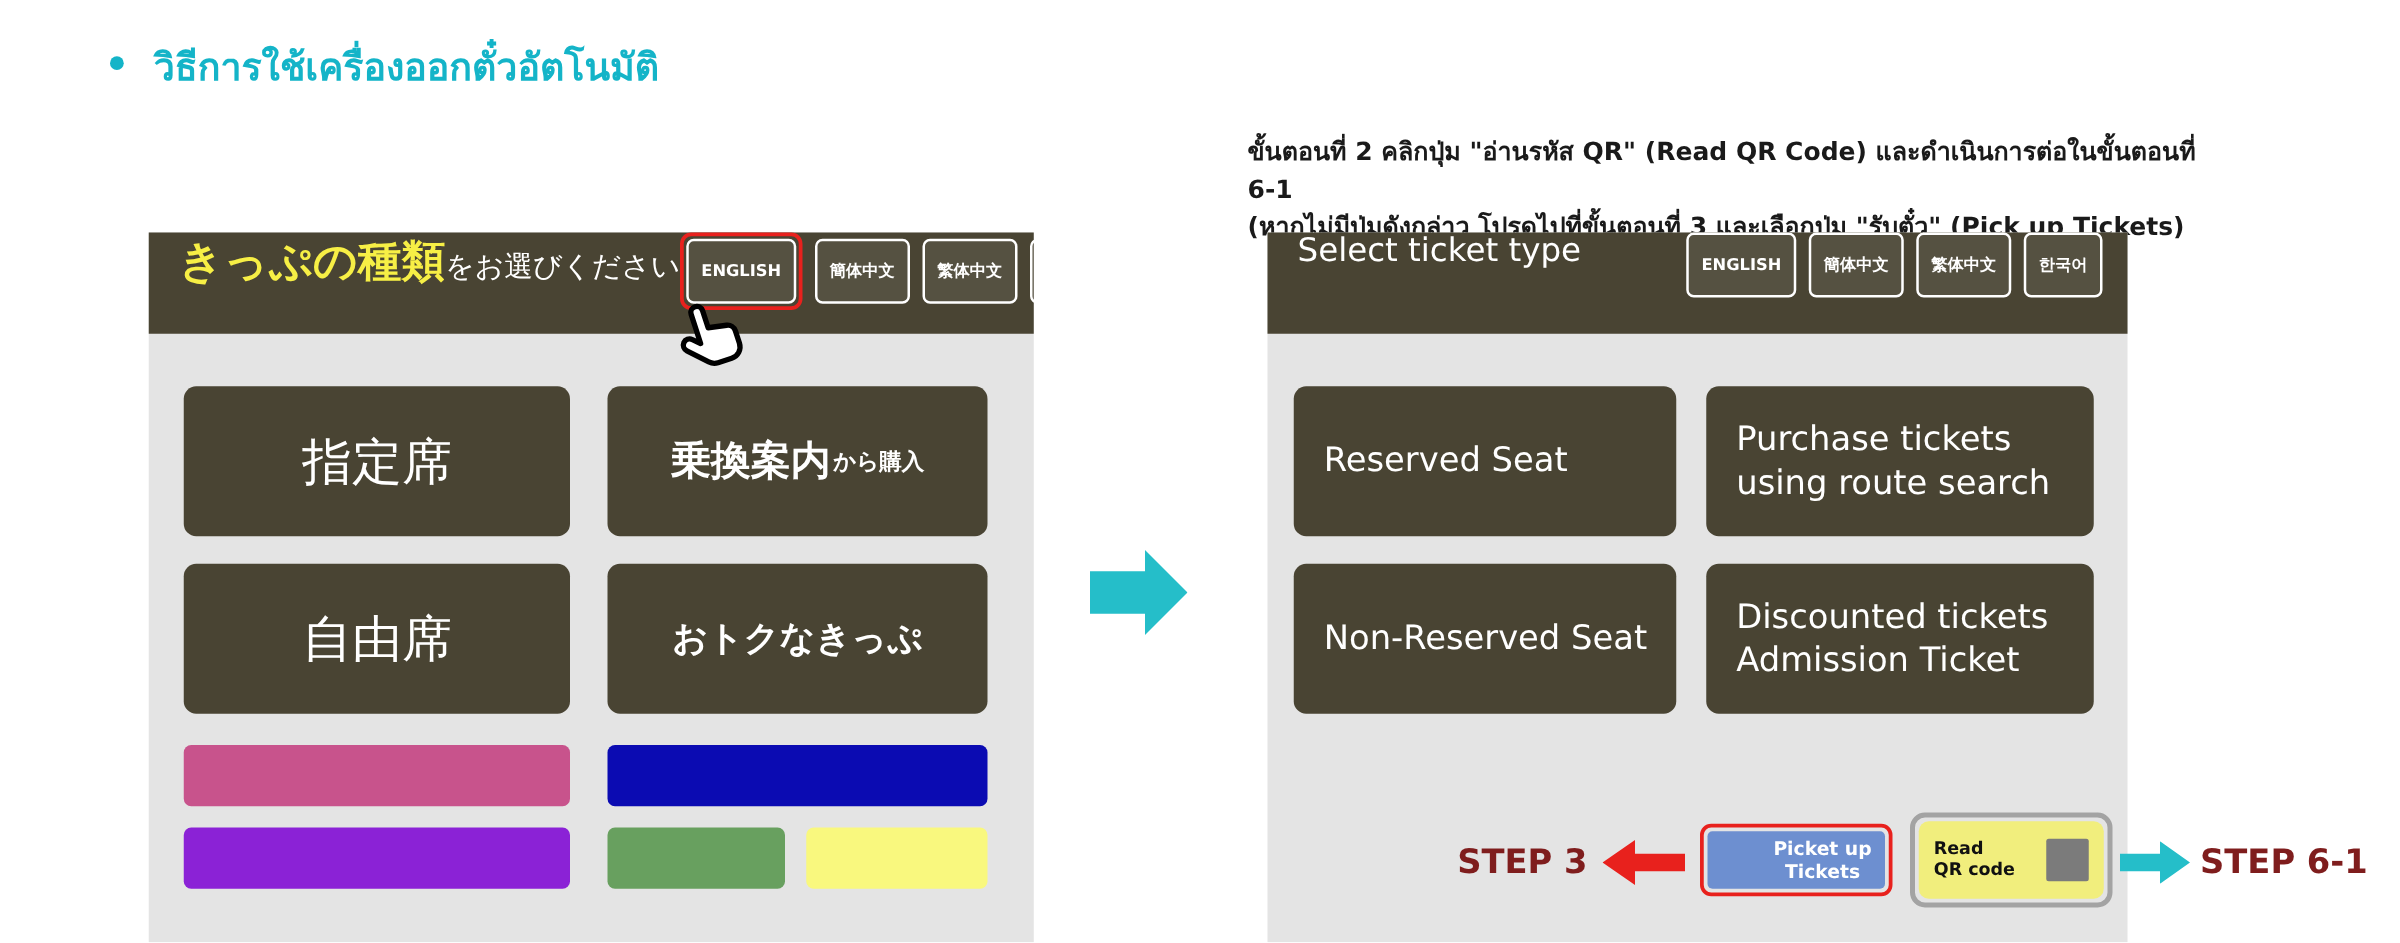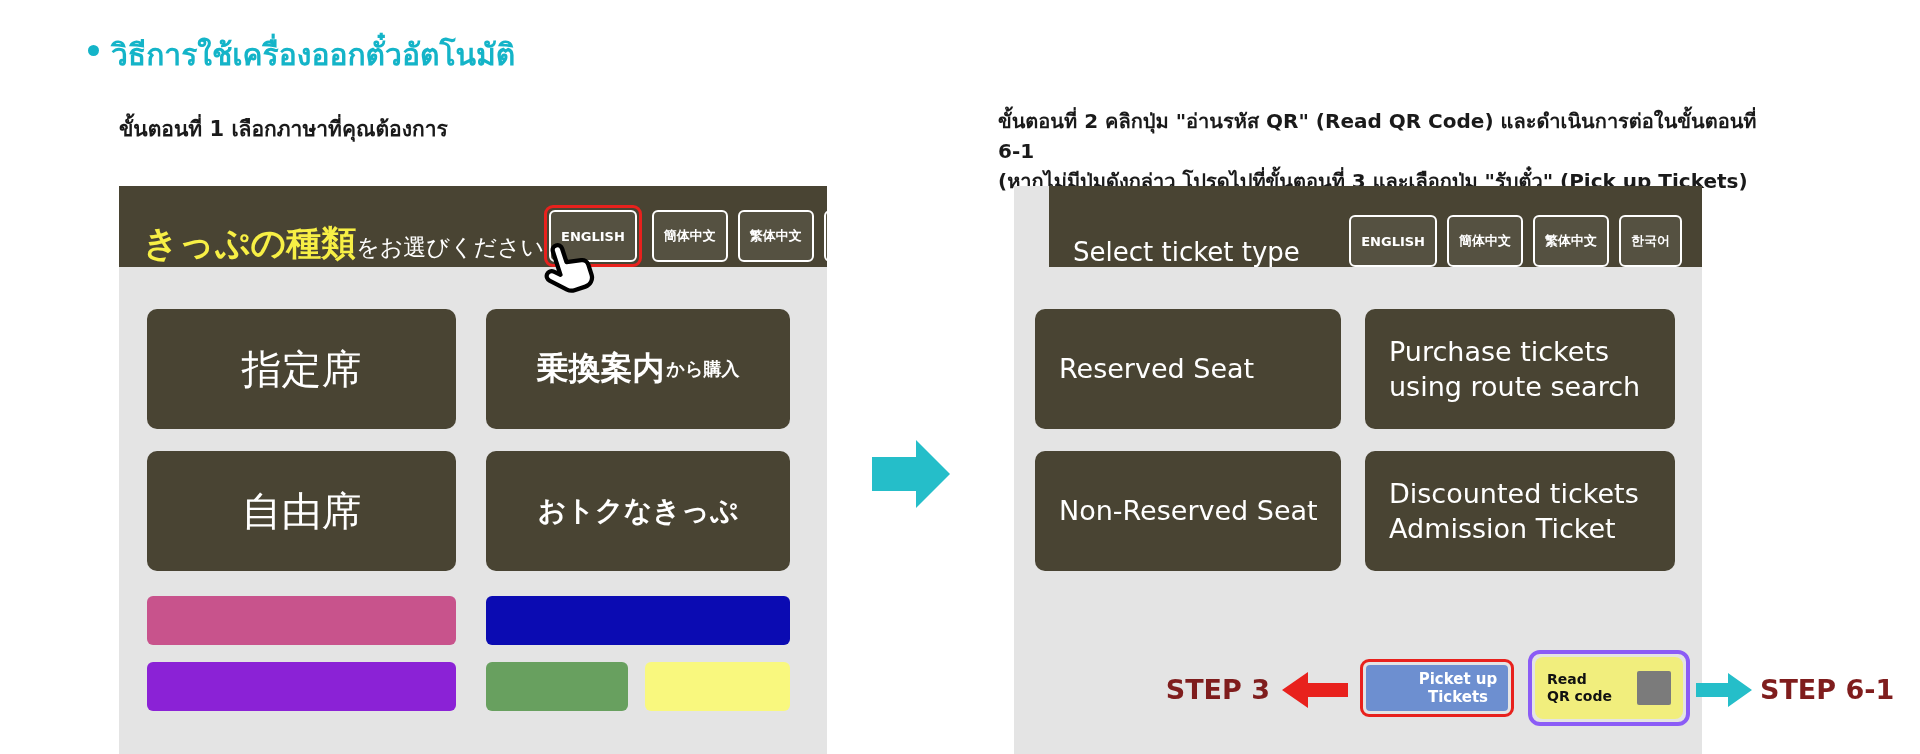--- a/index.html
+++ b/index.html
@@ -10,7 +10,7 @@
   
   .page-title-row { position:absolute; left:88px; top:38px; display:flex; align-items:flex-start; }
   .bullet { width:11px; height:11px; border-radius:50%; background:#14b4c8; margin-top:7px; }
-  .page-title-row h1 { font-size:30px; font-weight:bold; color:#14b4c8; margin-left:12px; line-height:1.1; }
+  .page-title-row h1 { font-size:30px; font-weight:bold; color:#14b4c8; margin-left:24px; line-height:1.1; }
 
   .caption { position:absolute; color:#1a1a1a; font-weight:bold; }
   .caption-1 { left:119px; top:112px; font-size:21px; }

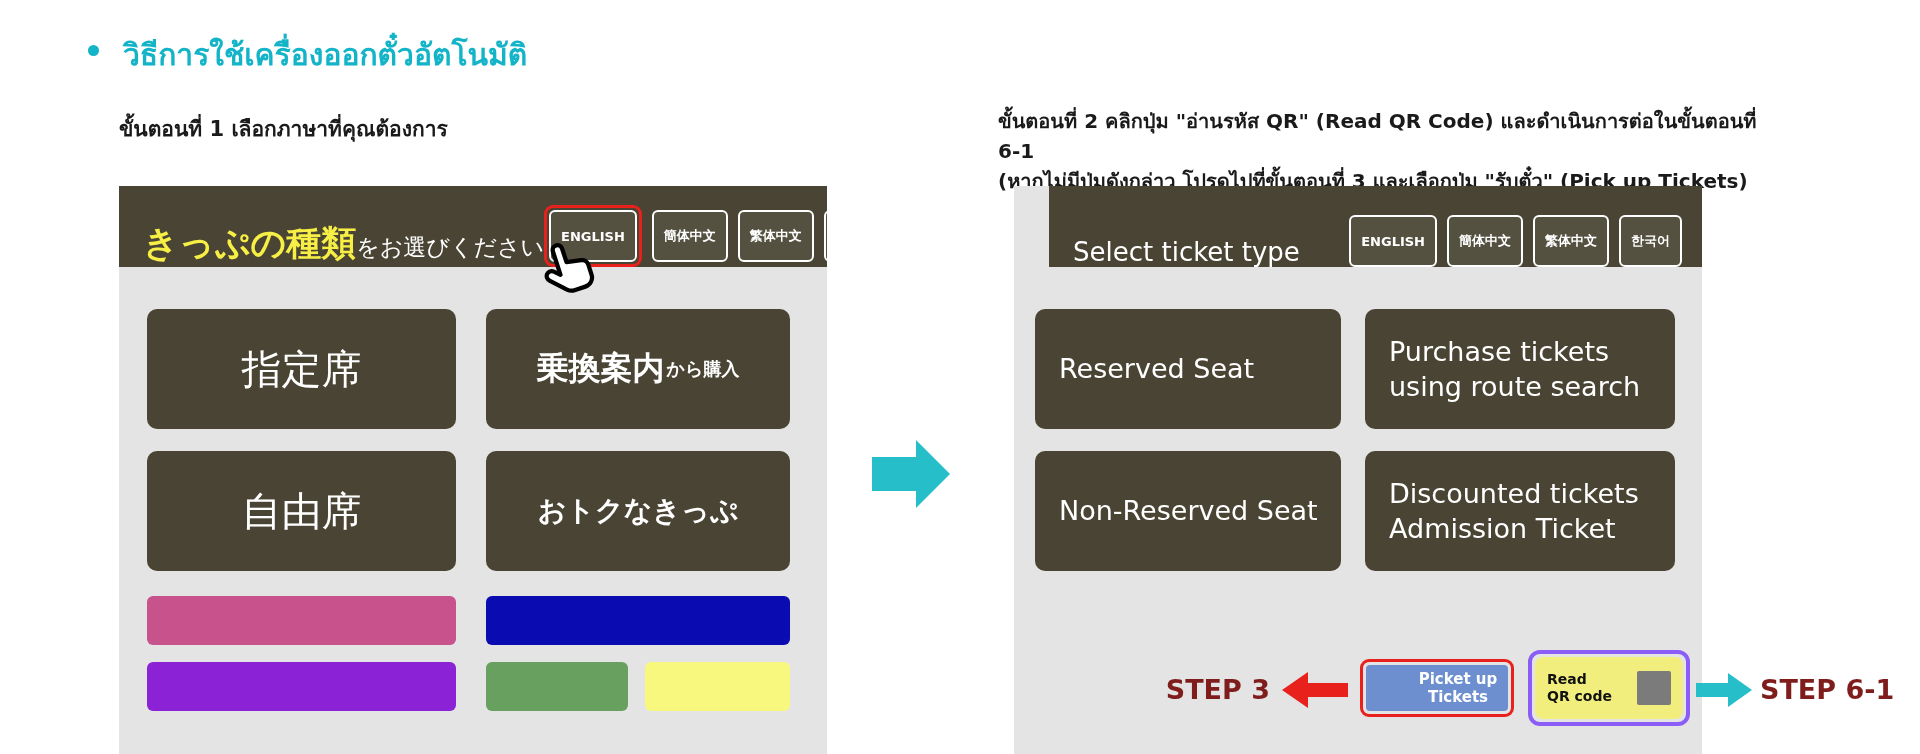--- a/index.html
+++ b/index.html
@@ -92,7 +92,6 @@
     <h1>วิธีการใช้เครื่องออกตั๋วอัตโนมัติ</h1>
   </div>
 
-  <div class="caption caption-1">ขั้นตอนที่ 1 เลือกภาษาที่คุณต้องการ</div>
 
   <div class="caption caption-2">
     <div>ขั้นตอนที่ 2 คลิกปุ่ม "อ่านรหัส QR" (Read QR Code) และดำเนินการต่อในขั้นตอนที่ 6-1</div>

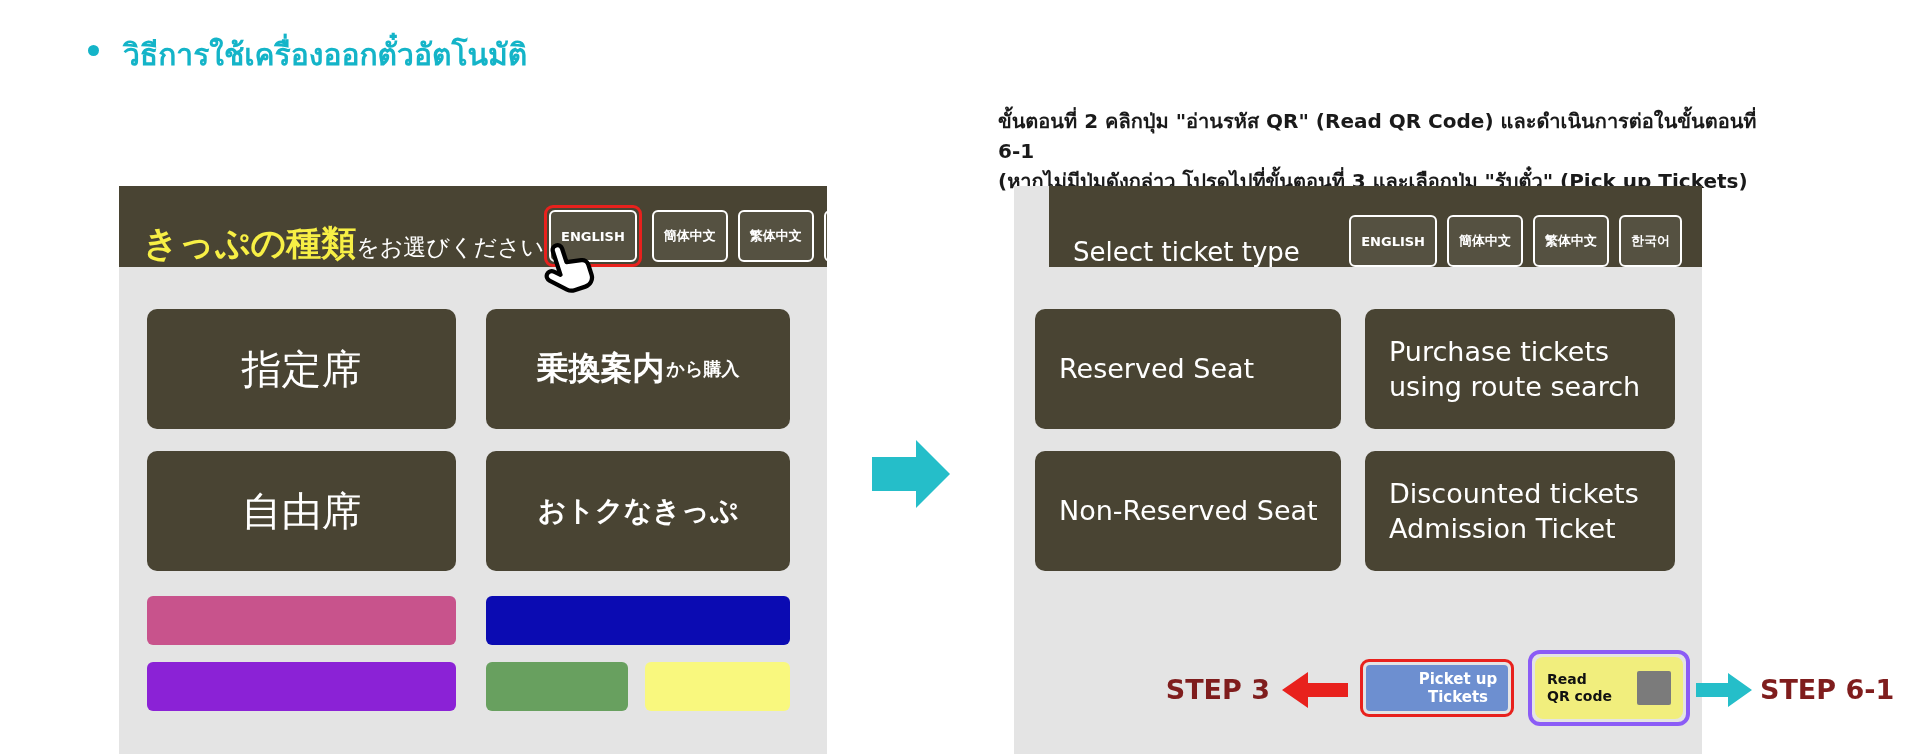--- a/index.html
+++ b/index.html
@@ -21,7 +21,7 @@
   .machine-left  { left:119px;  width:708px; }
   .machine-right { left:1014px; width:688px;padding-left:35px; }
 
-  .m-header { position:relative; height:81px; background:#494433; display:flex; align-items:flex-end; padding:0 20px 0 24px; }
+  .m-header { position:relative; height:81px; background:#494433; display:flex; align-items:flex-start; padding:0 20px 0 24px; }
   .m-title-ja { display:flex; align-items:baseline; white-space:nowrap; }
   .m-title-ja .hl  { font-size:35px; font-weight:bold; color:#f7ef45; }
   .m-title-ja .rest{ font-size:23px; color:#ffffff; }

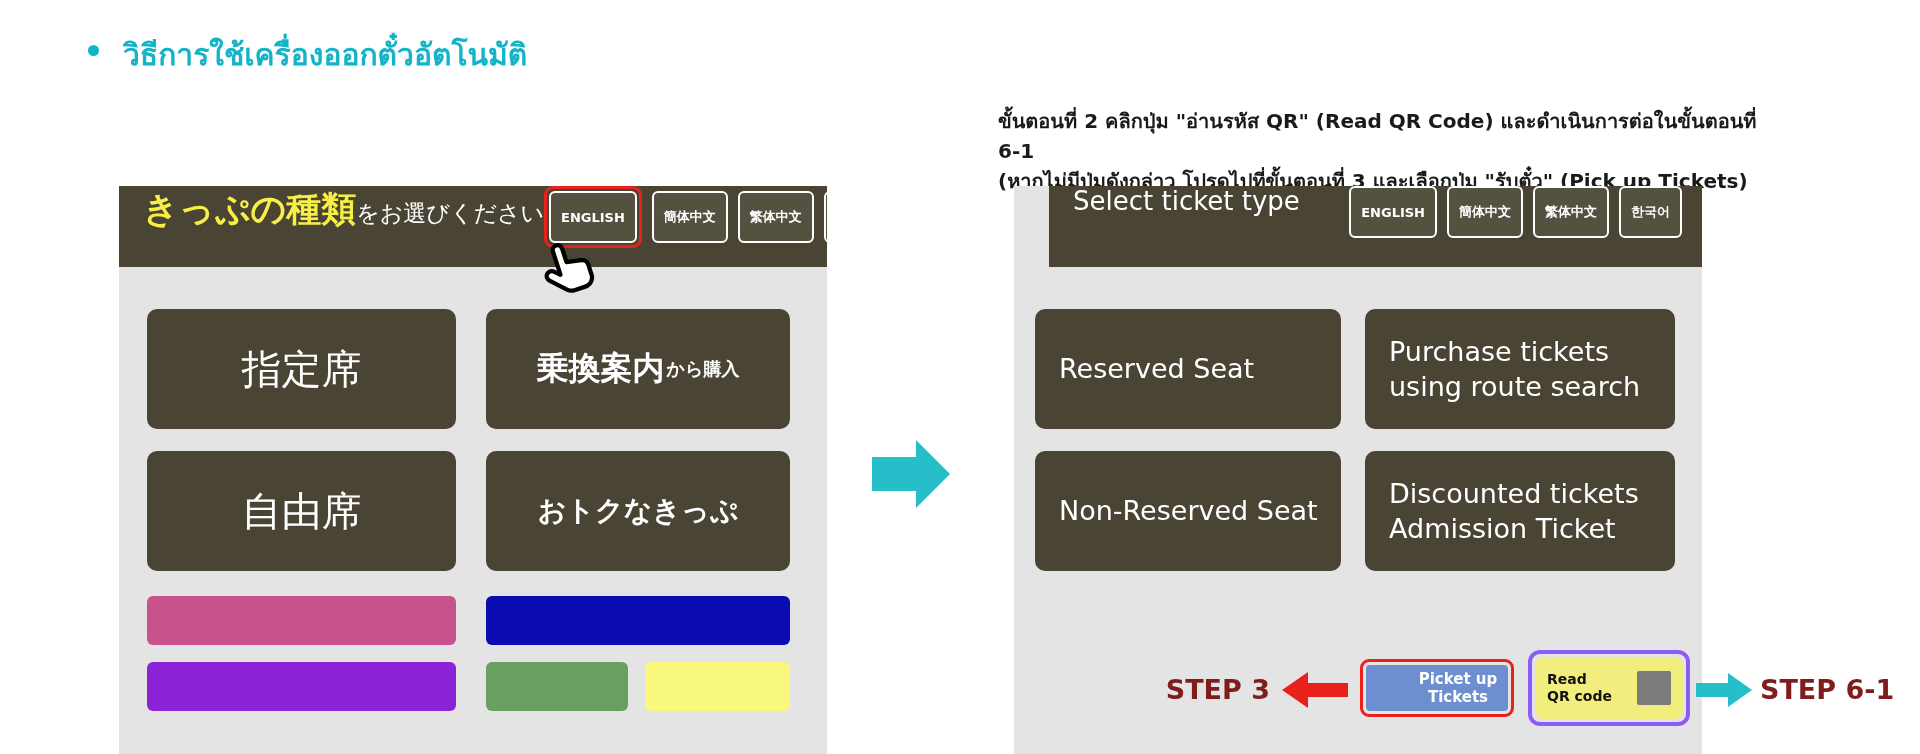--- a/index.html
+++ b/index.html
@@ -19,7 +19,7 @@
   
   .machine { position:absolute; top:186px; height:568px; background:#e4e4e4; }
   .machine-left  { left:119px;  width:708px; }
-  .machine-right { left:1014px; width:688px;padding-left:35px; }
+  .machine-right { left:1014px; width:688px; }
 
   .m-header { position:relative; height:81px; background:#494433; display:flex; align-items:flex-start; padding:0 20px 0 24px; }
   .m-title-ja { display:flex; align-items:baseline; white-space:nowrap; }

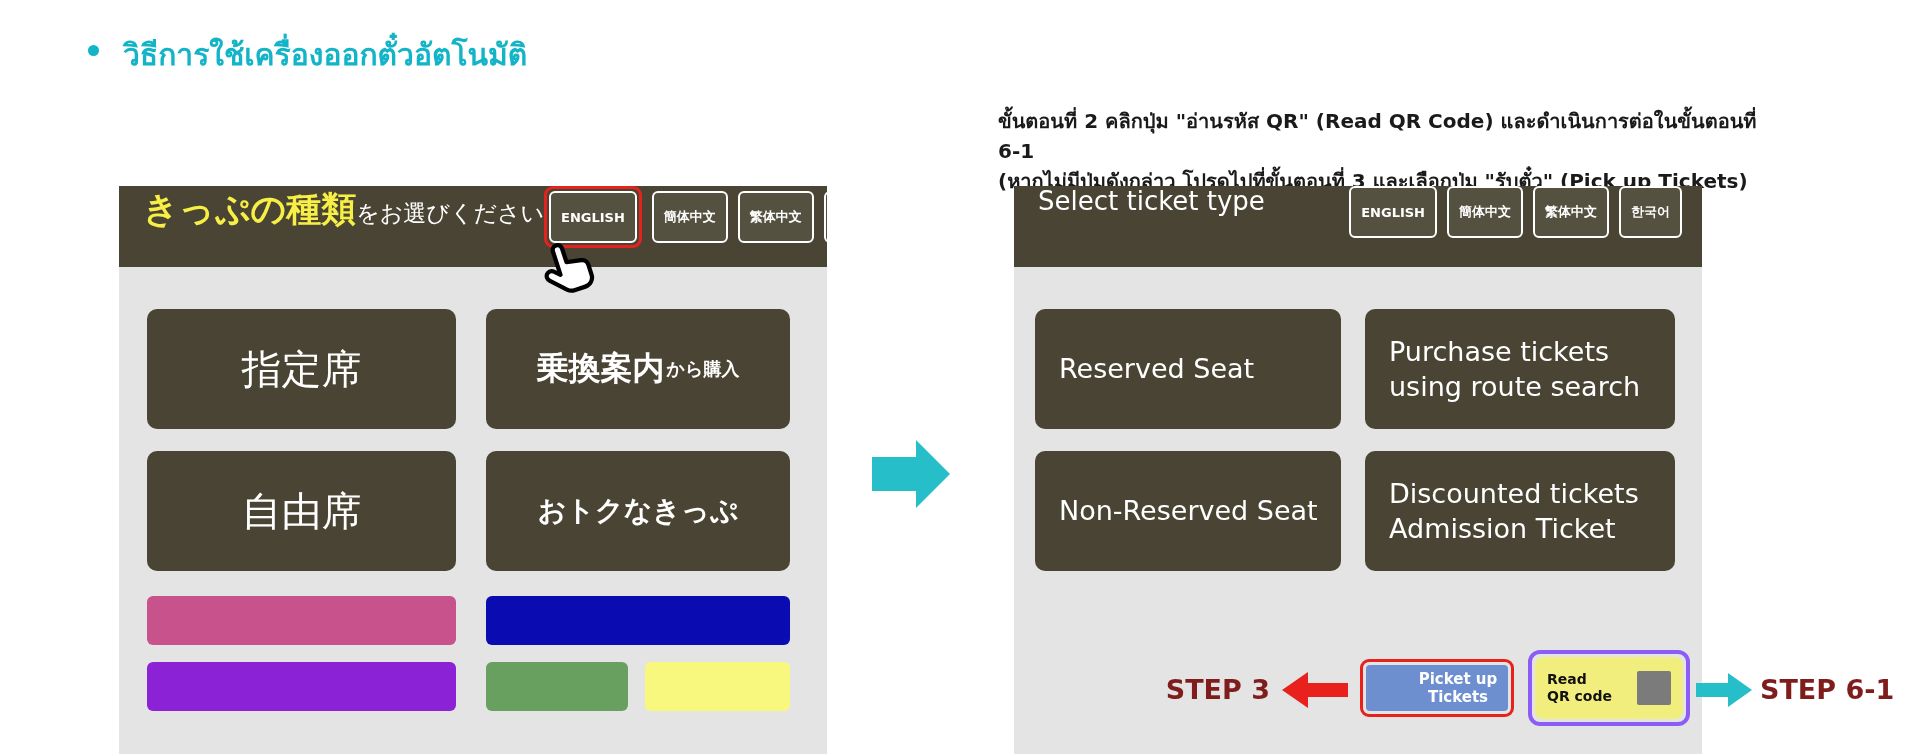--- a/index.html
+++ b/index.html
@@ -76,7 +76,7 @@
                 font-family:inherit; font-size:15px; font-weight:bold; cursor:pointer;padding-left:42px; }
 
   
-  .qr-wrap { position:absolute; left:1528px; top:650px; border:4px solid #8b5cf6; border-radius:12px; padding:3px; background:#e4e4e4; }
+  .qr-wrap { position:absolute; left:1528px; top:650px; border:4px solid #a3a3a3; border-radius:12px; padding:3px; background:#e4e4e4; }
   .qr-btn { width:148px; height:62px; background:#f1ee7d; border-radius:8px; display:flex; align-items:center; justify-content:space-between;
             padding:0 12px; cursor:pointer; }
   .qr-text { width:66px; font-size:14px; font-weight:bold; color:#111; line-height:1.2; }

